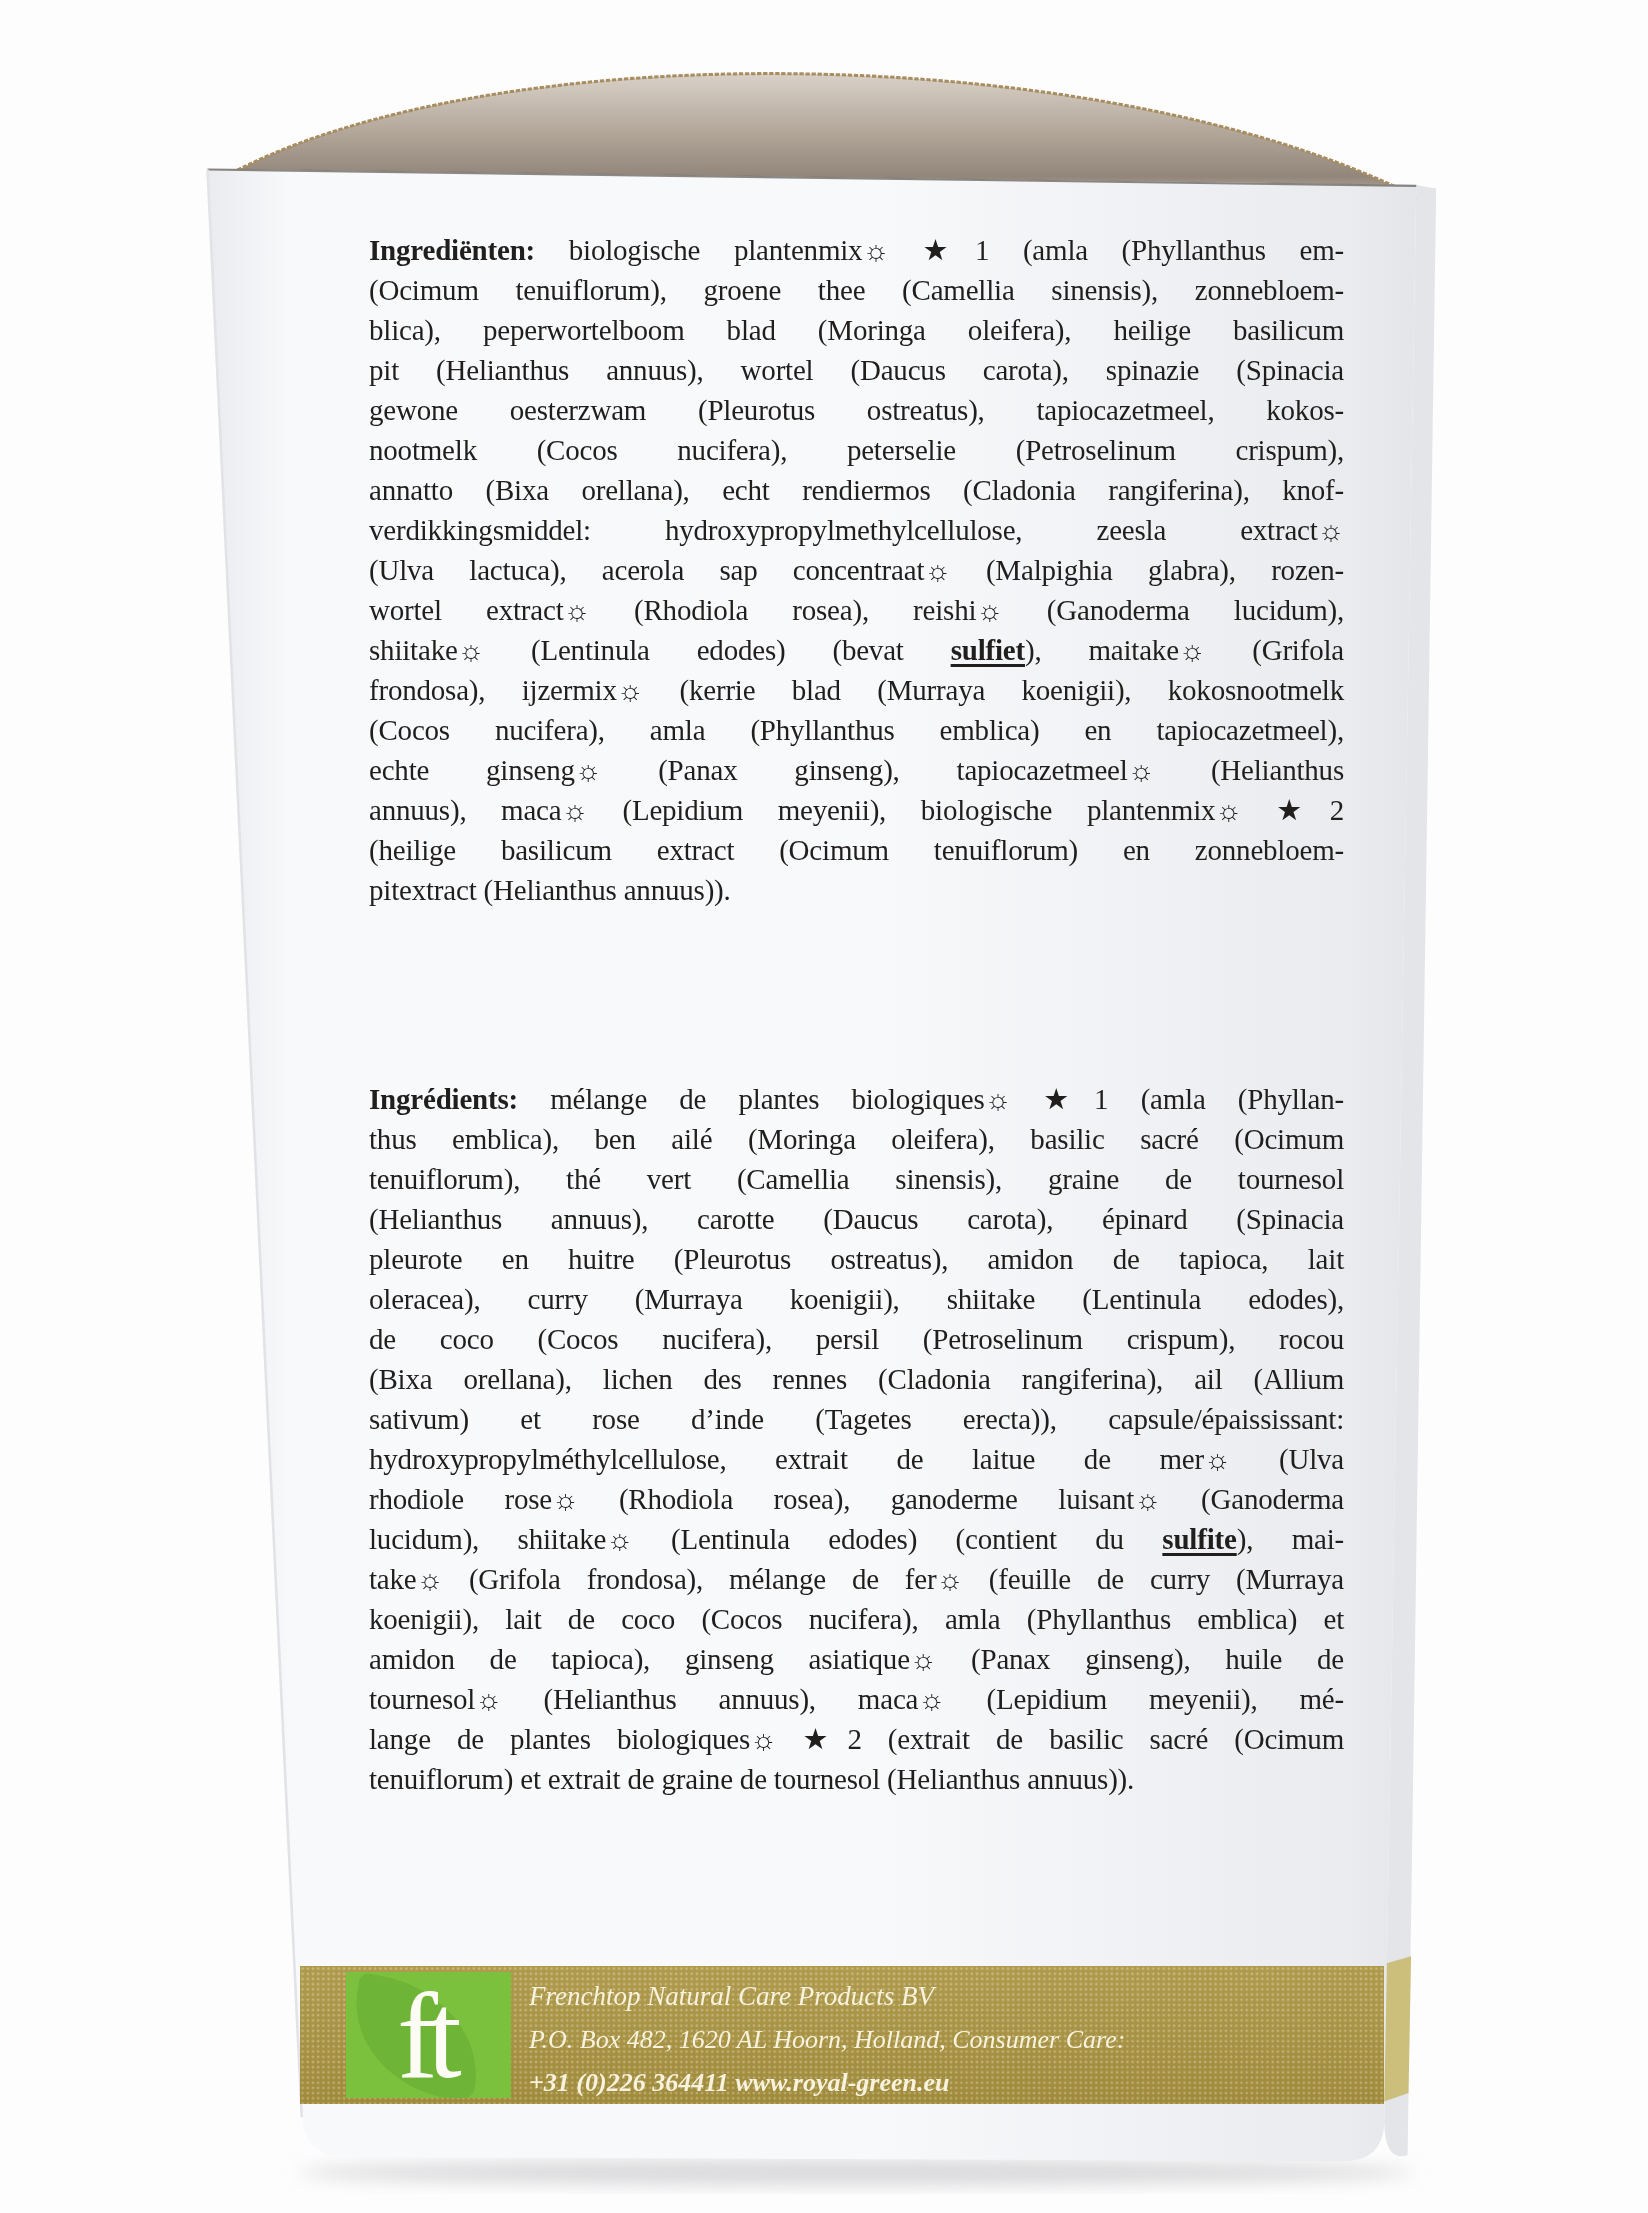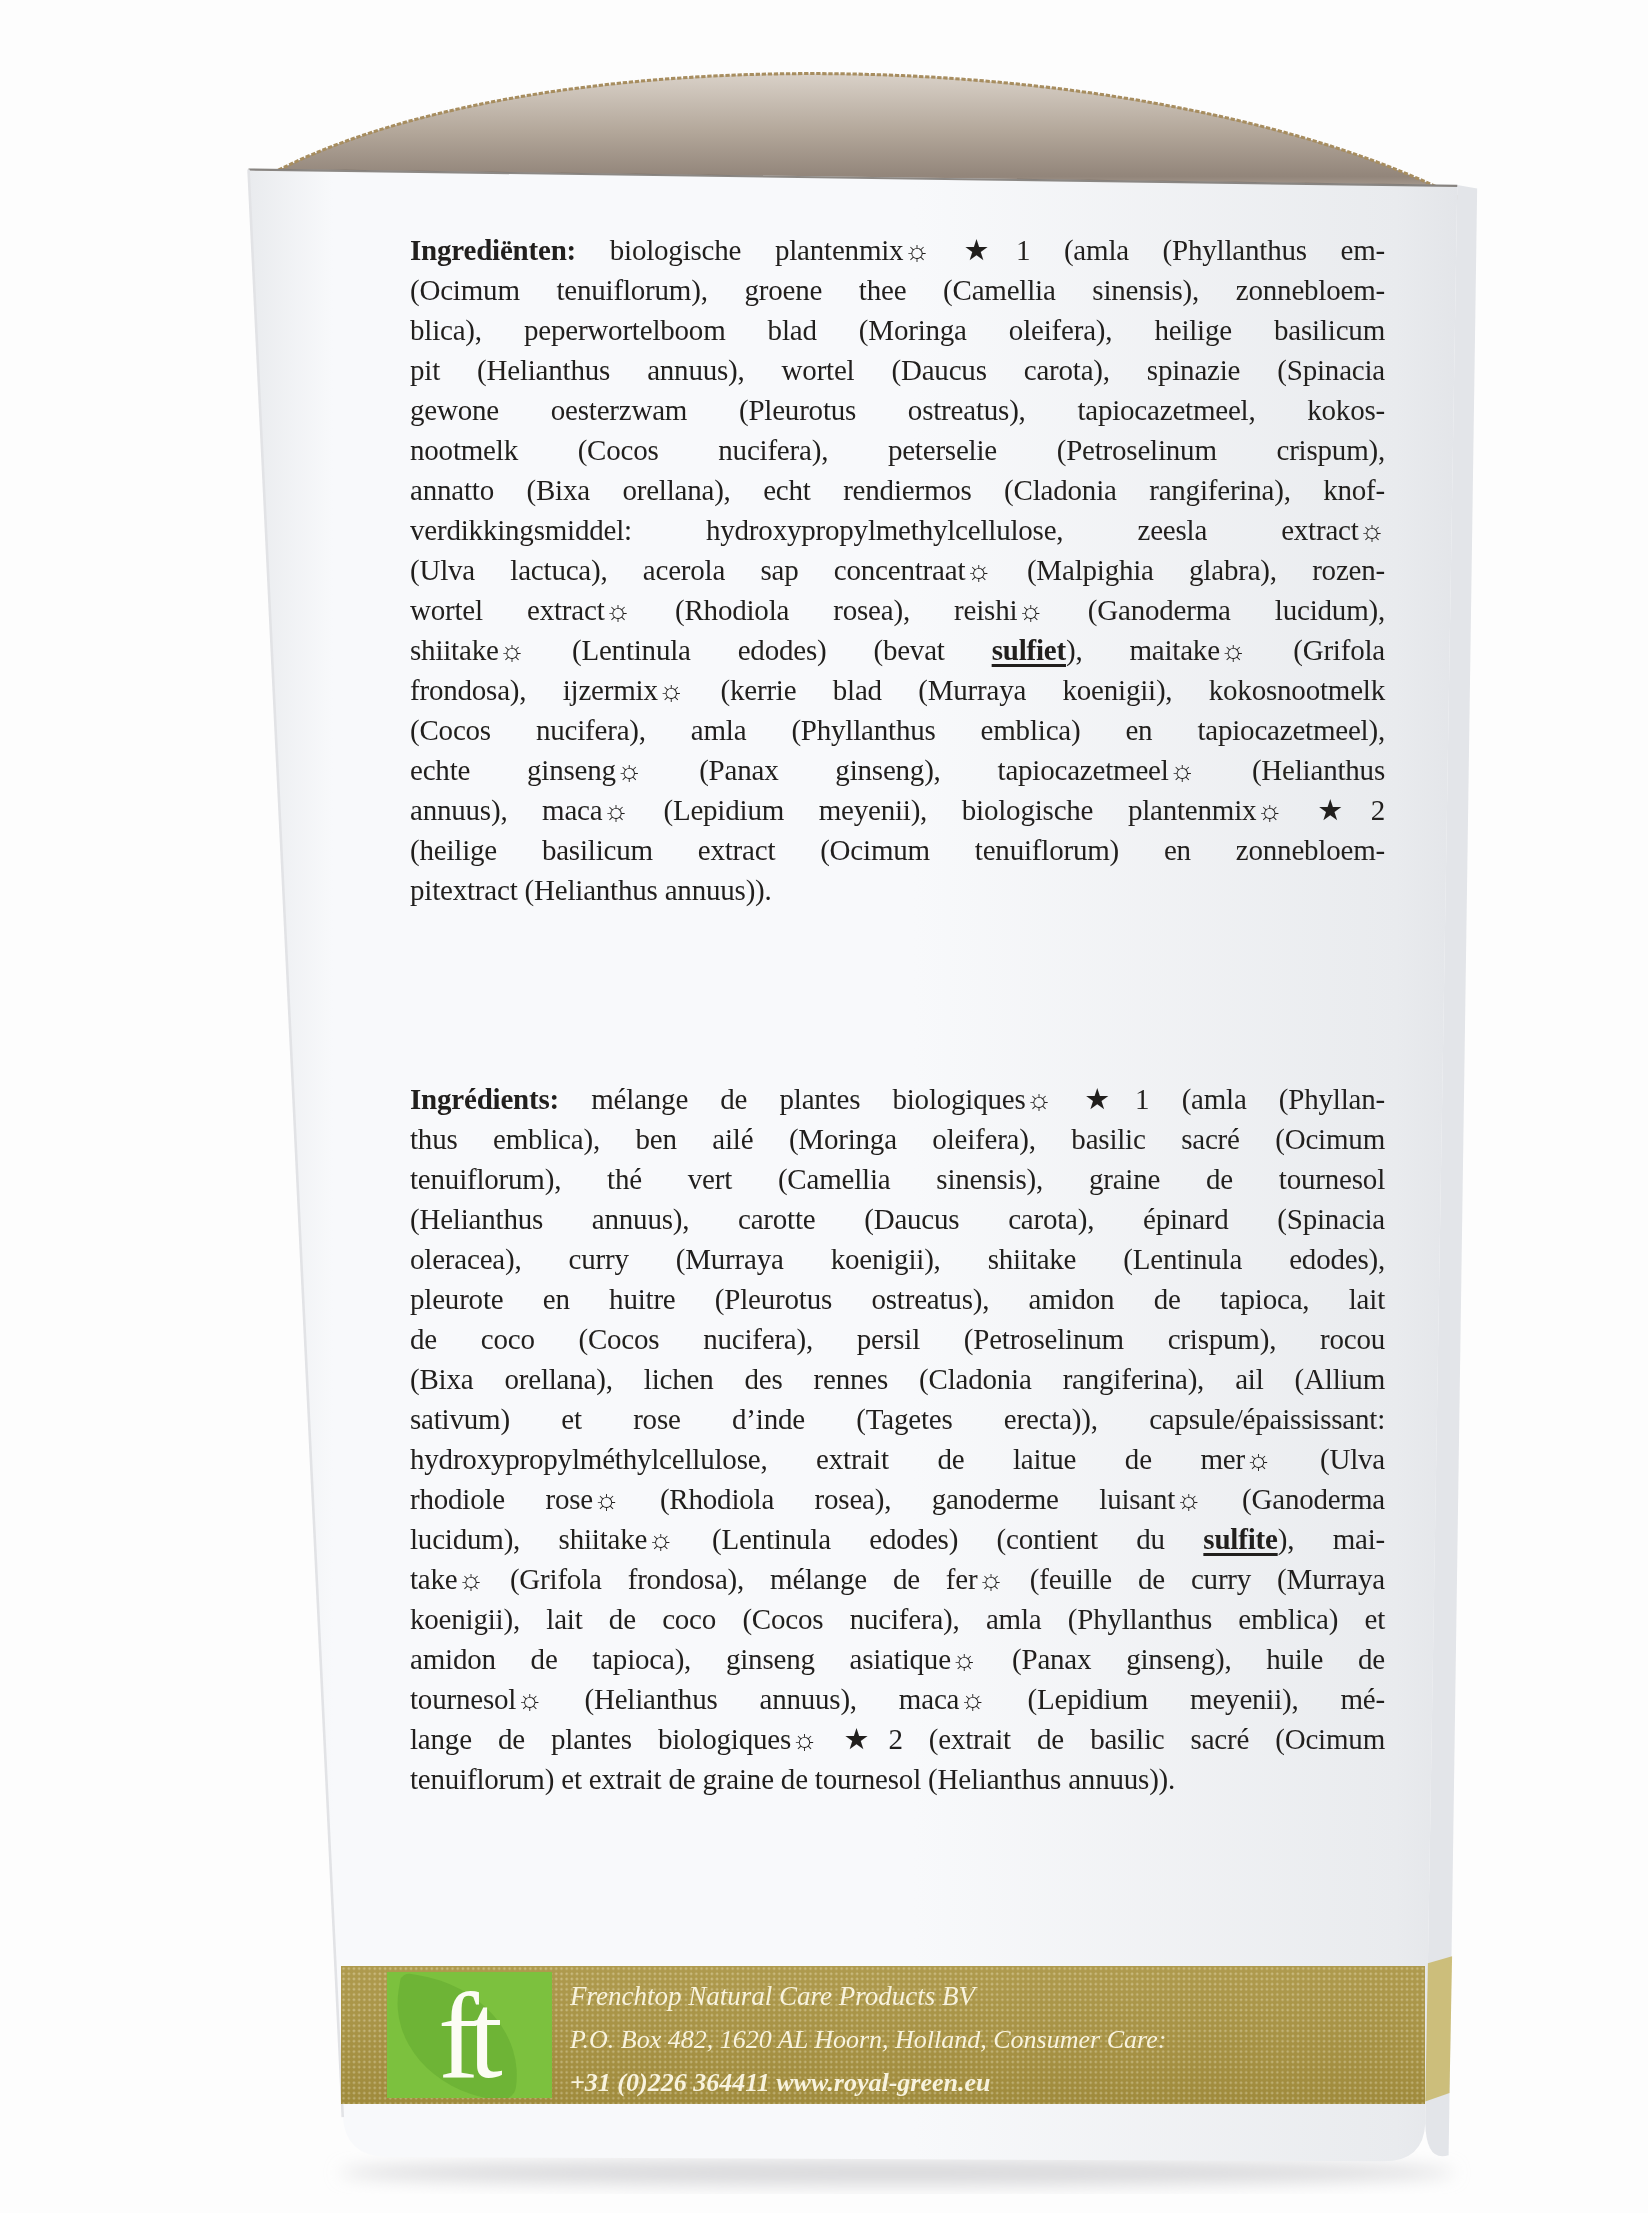--- a/index.html
+++ b/index.html
@@ -8,7 +8,7 @@
     background:var(--backdrop,#fdfdfd);
     font-family:"Liberation Serif","DejaVu Serif","DejaVu Sans",serif;
   }
-  .scene{position:relative;width:1340px;height:2214px;margin-left:41px;}
+  .scene{position:relative;width:1340px;height:2214px;}
   .box-art{position:absolute;inset:0;width:1648px;height:2214px;display:block;}
 
   

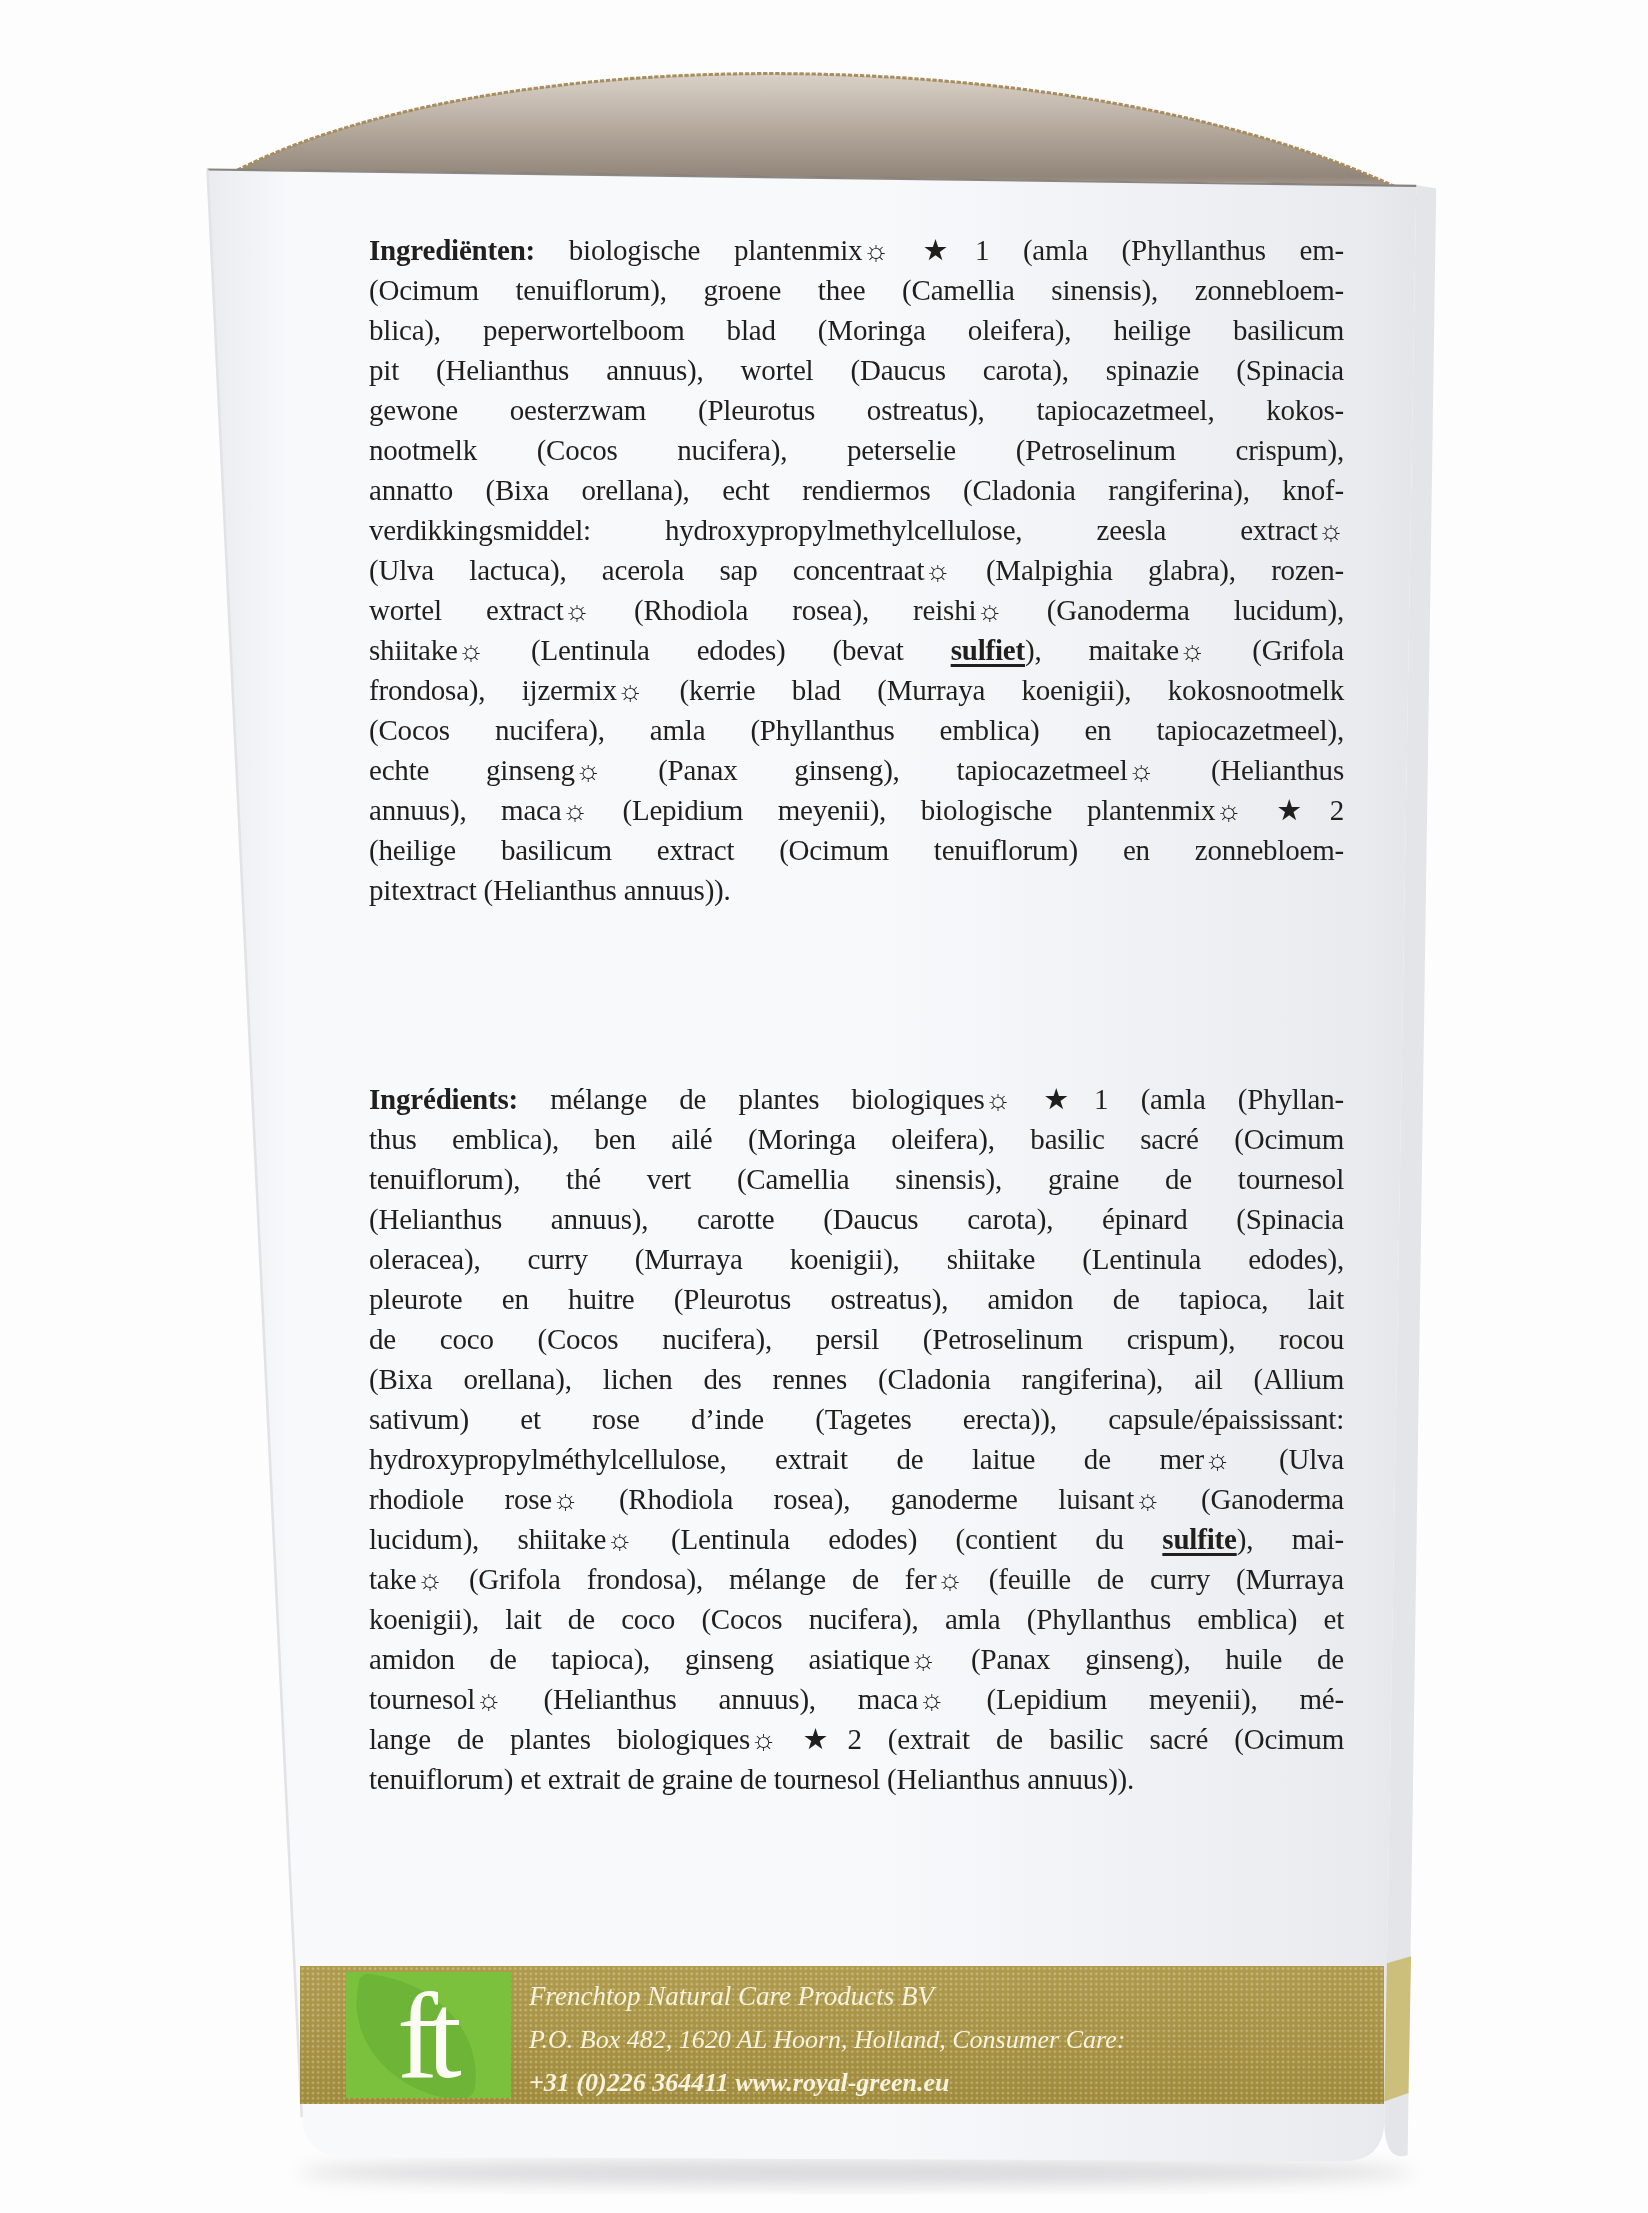--- a/index.html
+++ b/index.html
@@ -128,8 +128,8 @@
       <div class="line"><span>thus emblica), ben ailé (Moringa oleifera), basilic sacré (Ocimum</span></div>
       <div class="line"><span>tenuiflorum), thé vert (Camellia sinensis), graine de tournesol</span></div>
       <div class="line"><span>(Helianthus annuus), carotte (Daucus carota), épinard (Spinacia</span></div>
+      <div class="line"><span>pleurote en huitre (Pleurotus ostreatus), amidon de tapioca, lait</span></div>
       <div class="line"><span>oleracea), curry (Murraya koenigii), shiitake (Lentinula edodes),</span></div>
-      <div class="line"><span>pleurote en huitre (Pleurotus ostreatus), amidon de tapioca, lait</span></div>
       <div class="line"><span>de coco (Cocos nucifera), persil (Petroselinum crispum), rocou</span></div>
       <div class="line"><span>(Bixa orellana), lichen des rennes (Cladonia rangiferina), ail (Allium</span></div>
       <div class="line"><span>sativum) et rose d’inde (Tagetes erecta)), capsule/épaississant:</span></div>

